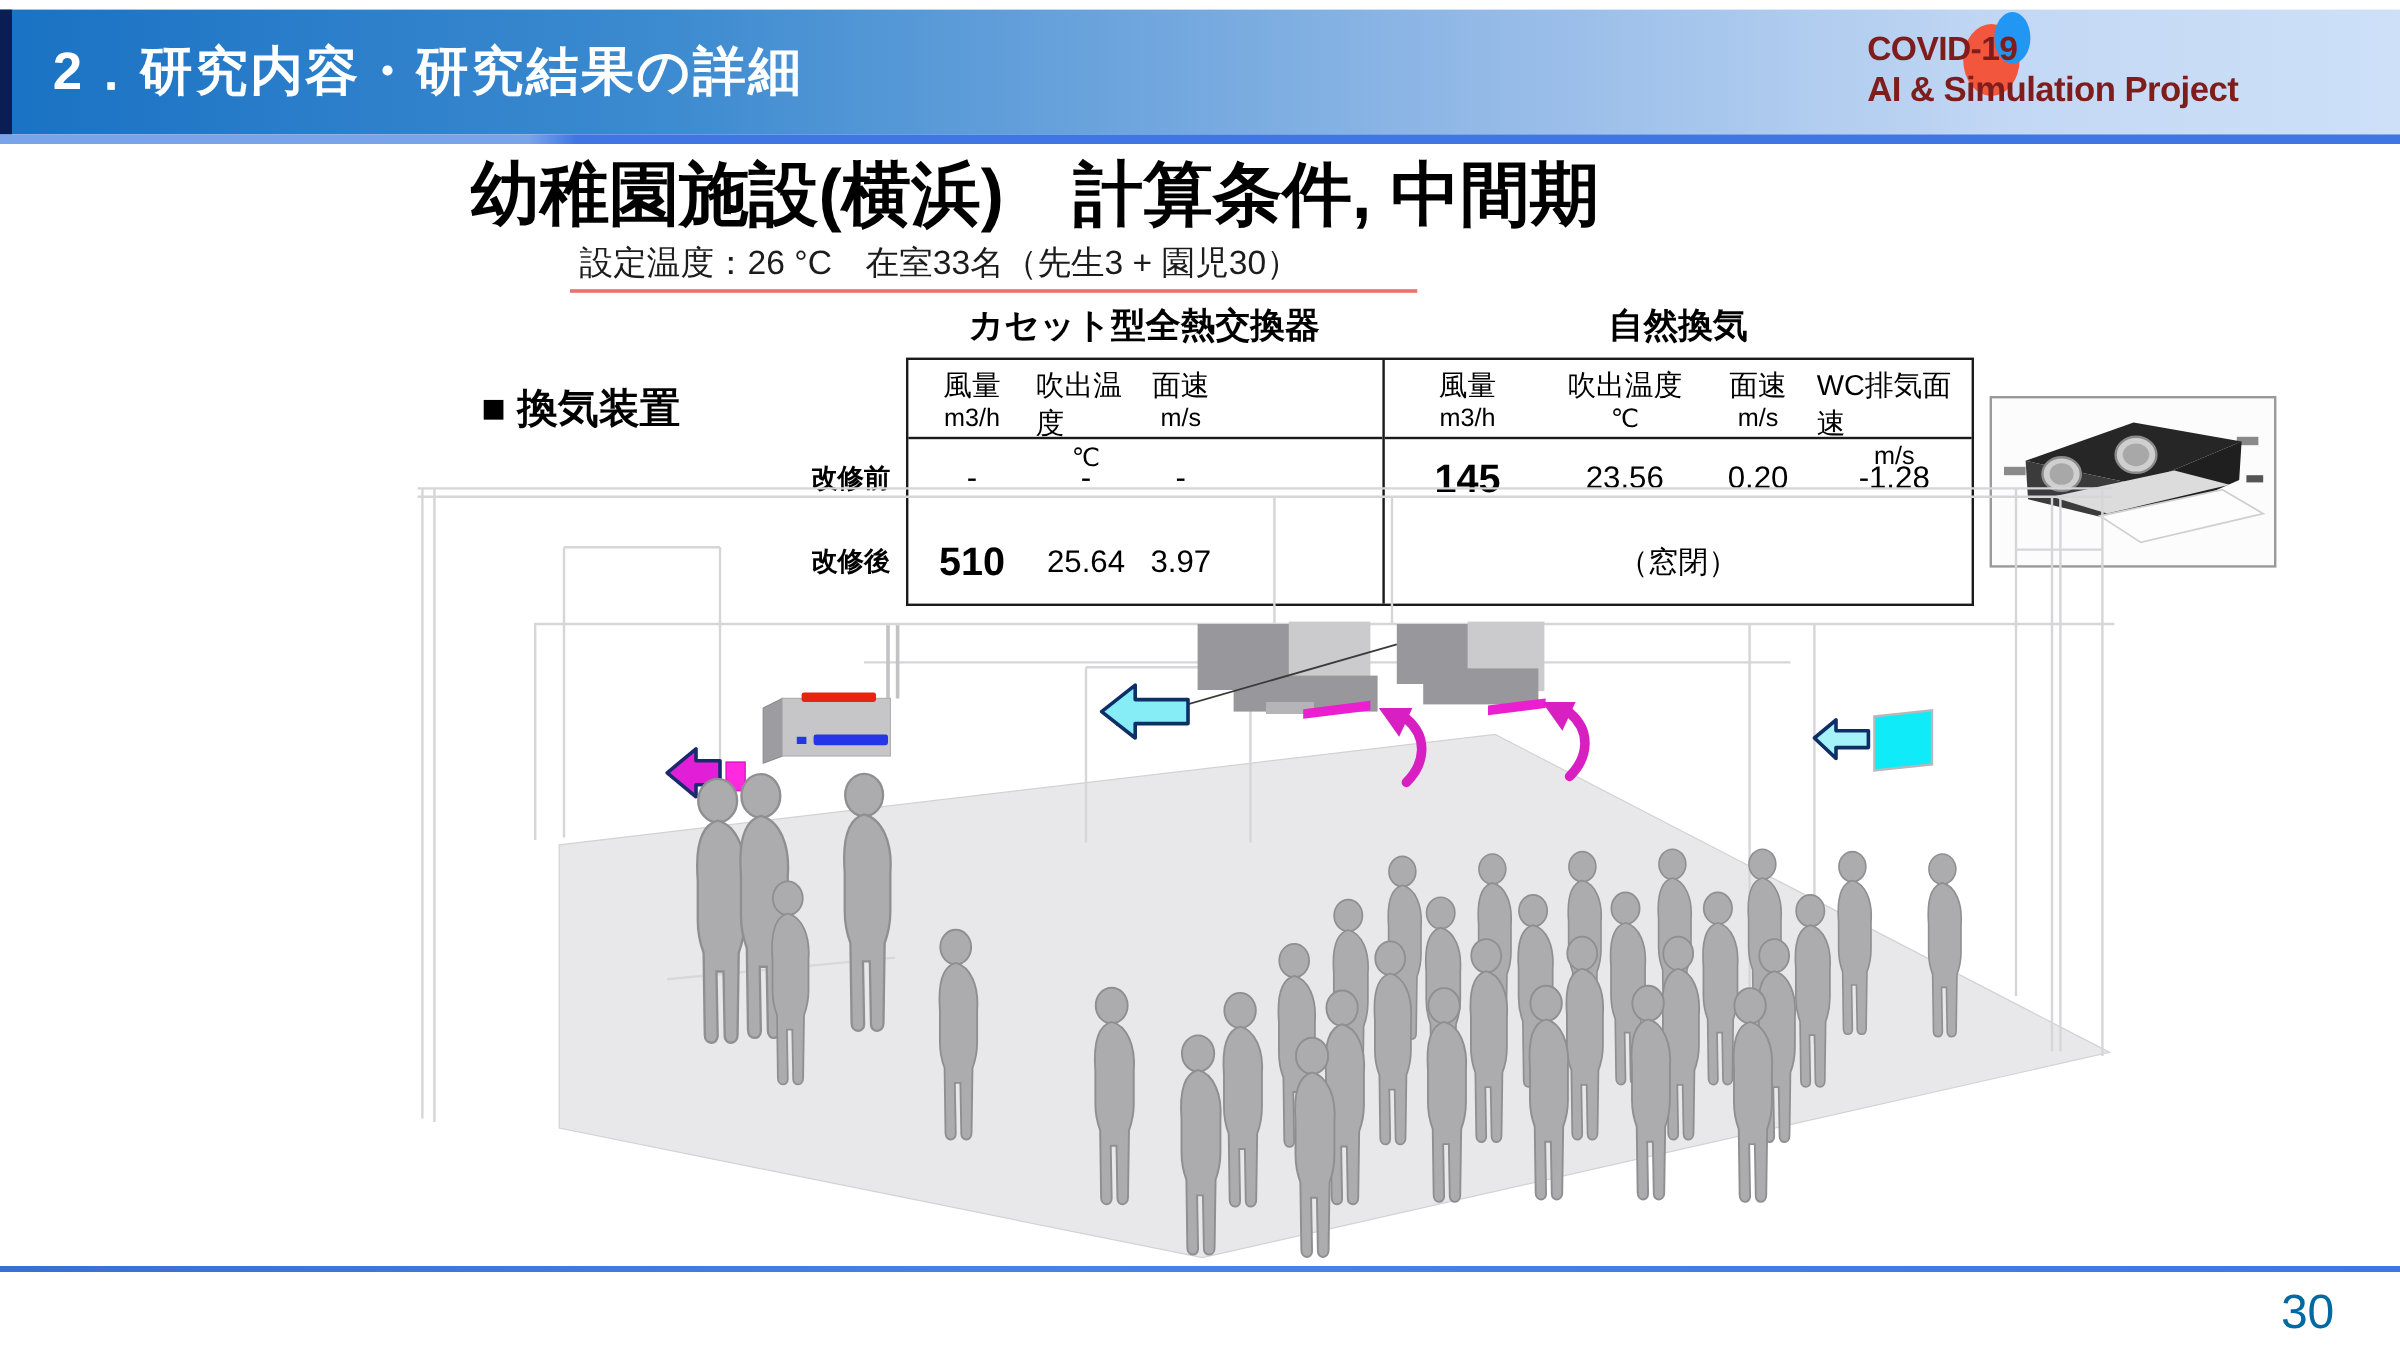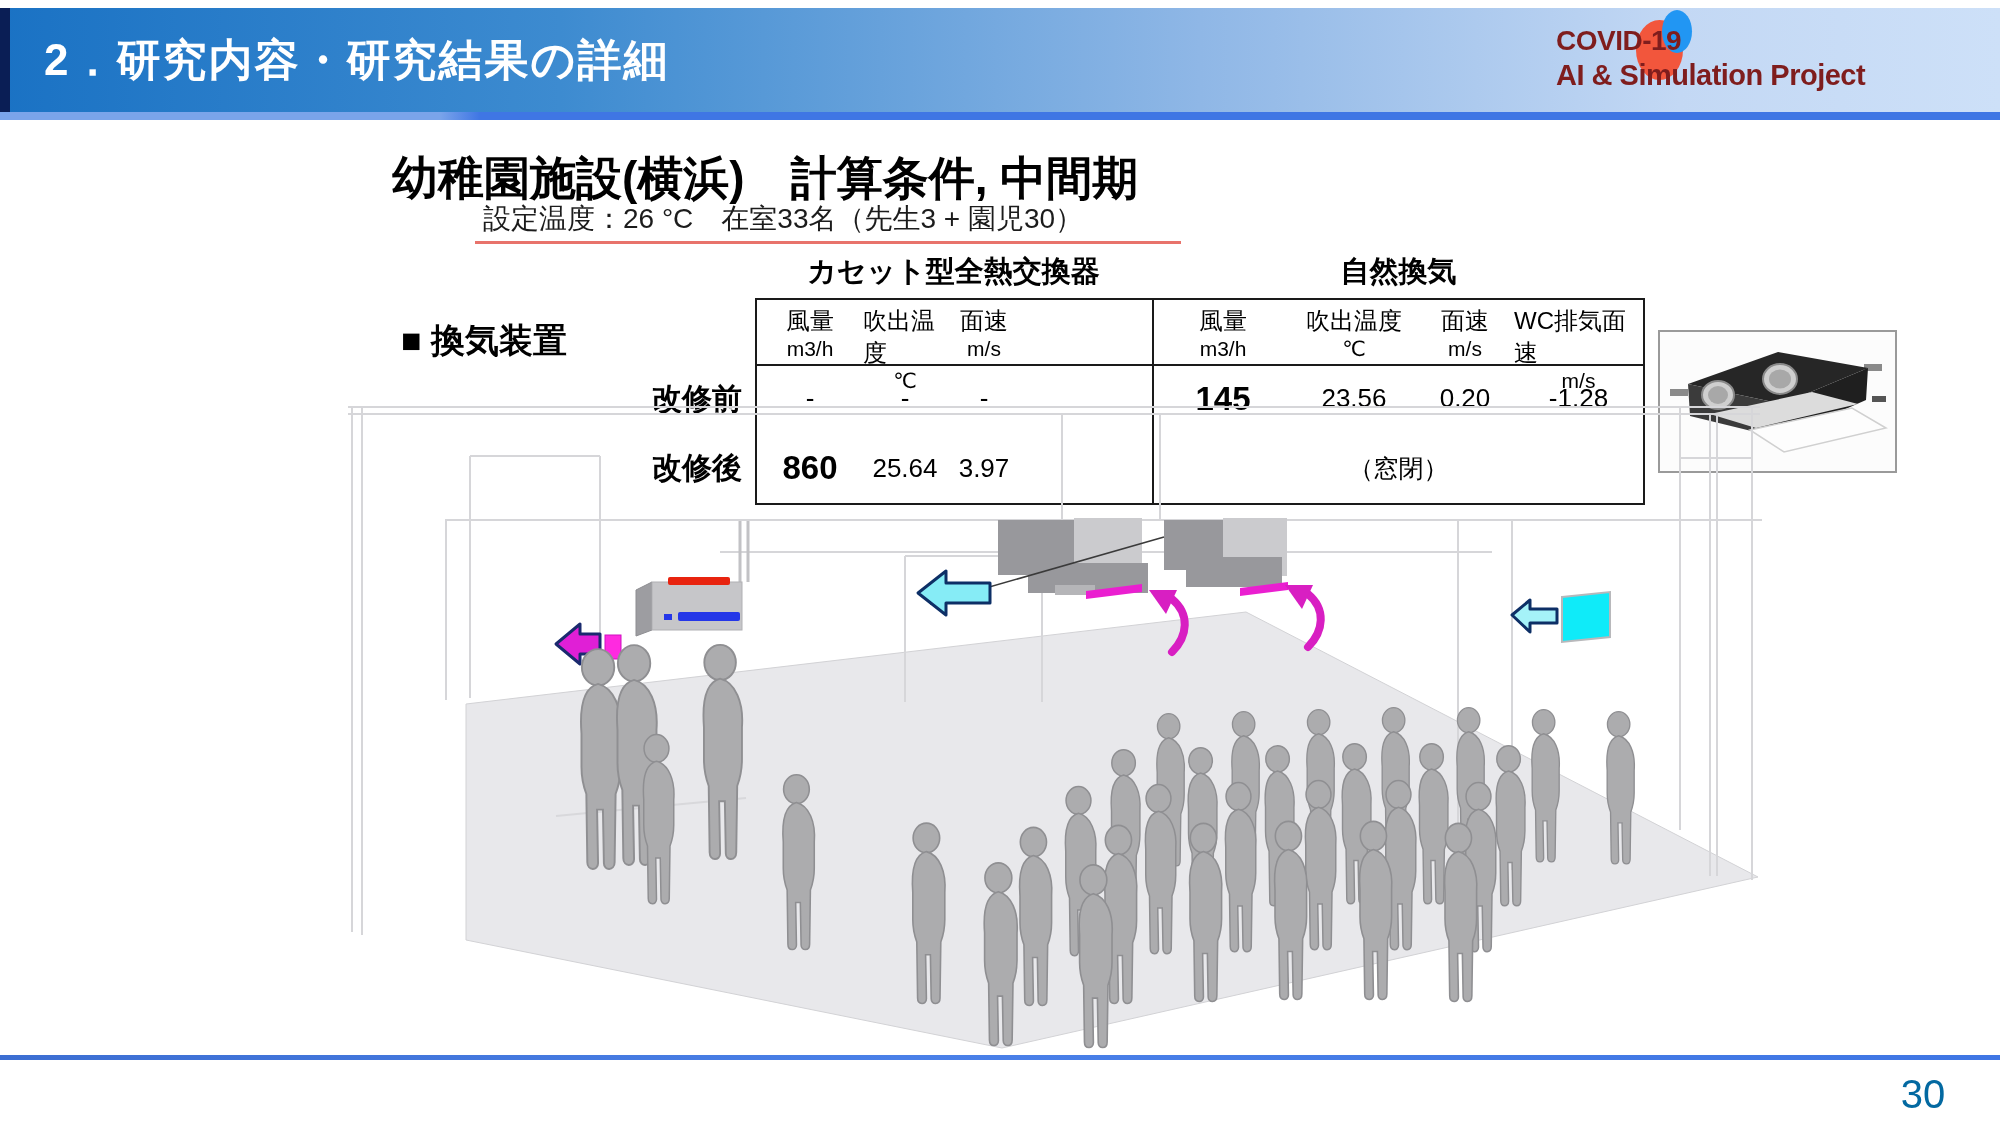--- a/index.html
+++ b/index.html
@@ -30,7 +30,7 @@
     color:#173a80;line-height:1.07;white-space:nowrap;}
 
   
-  .main-title{position:absolute;left:392px;top:124px;font-size:46px;font-weight:600;white-space:nowrap;margin-top:24px;}
+  .main-title{position:absolute;left:392px;top:124px;font-size:58px;font-weight:600;white-space:nowrap;}
   .subtitle{position:absolute;left:483px;top:200px;font-size:28px;color:#1c1c1c;white-space:nowrap;}
   .subtitle-underline{position:absolute;left:475px;top:241px;width:706px;height:3px;background:#e8736b;}
 

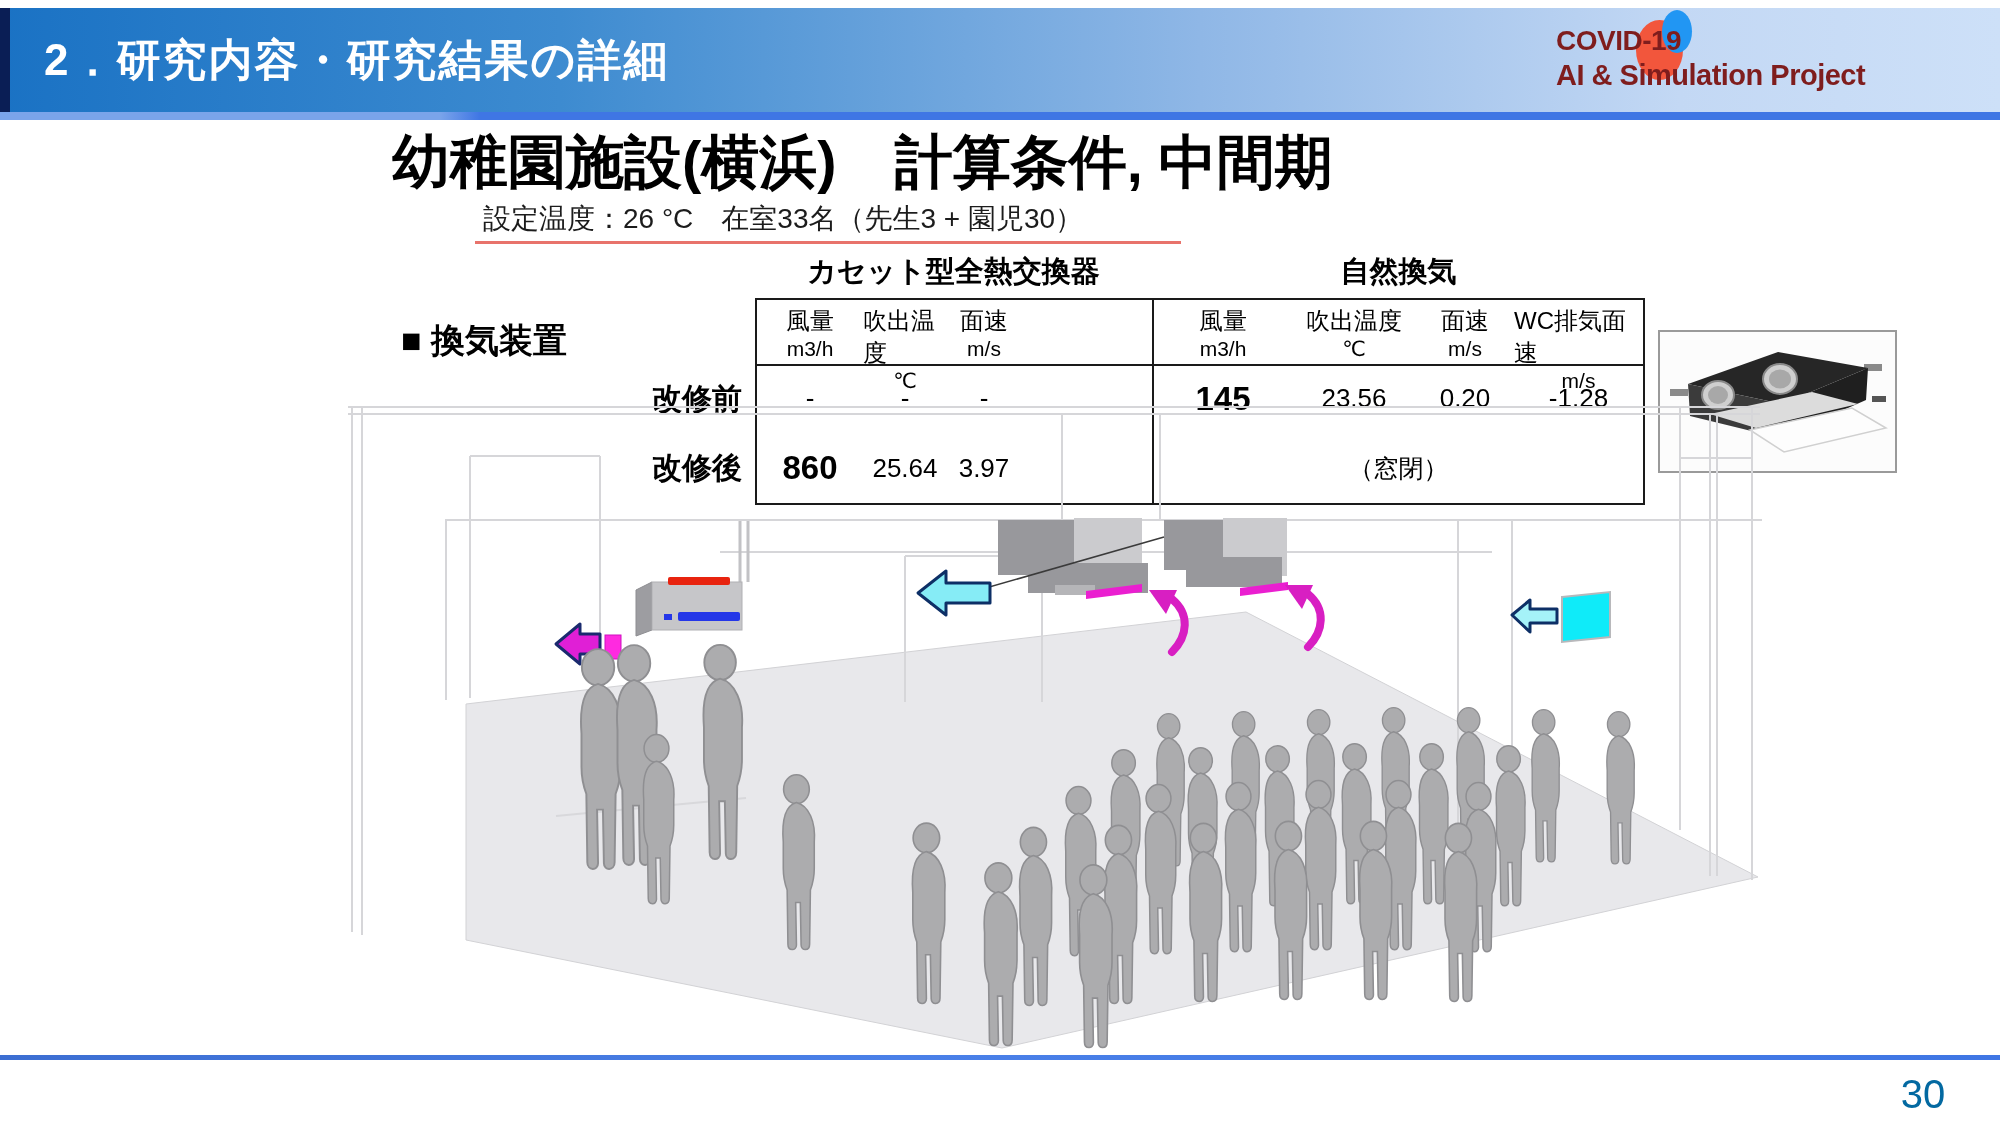--- a/index.html
+++ b/index.html
@@ -41,7 +41,7 @@
   .ghdr{position:absolute;top:252px;text-align:center;font-weight:800;font-size:29px;}
   .ghdr.gleft{left:755px;width:397px;}
   .ghdr.gright{left:1152px;width:493px;}
-  .row-label{position:absolute;left:570px;width:172px;text-align:right;font-weight:800;font-size:30px;}
+  .row-label{position:absolute;left:570px;width:172px;text-align:right;font-weight:800;font-size:22px;}
   .row-label.rl1{top:364px;height:69px;line-height:69px;}
   .row-label.rl2{top:433px;height:70px;line-height:70px;}
   .tbl{position:absolute;left:755px;top:298px;width:890px;height:207px;border:2px solid #1a1a1a;

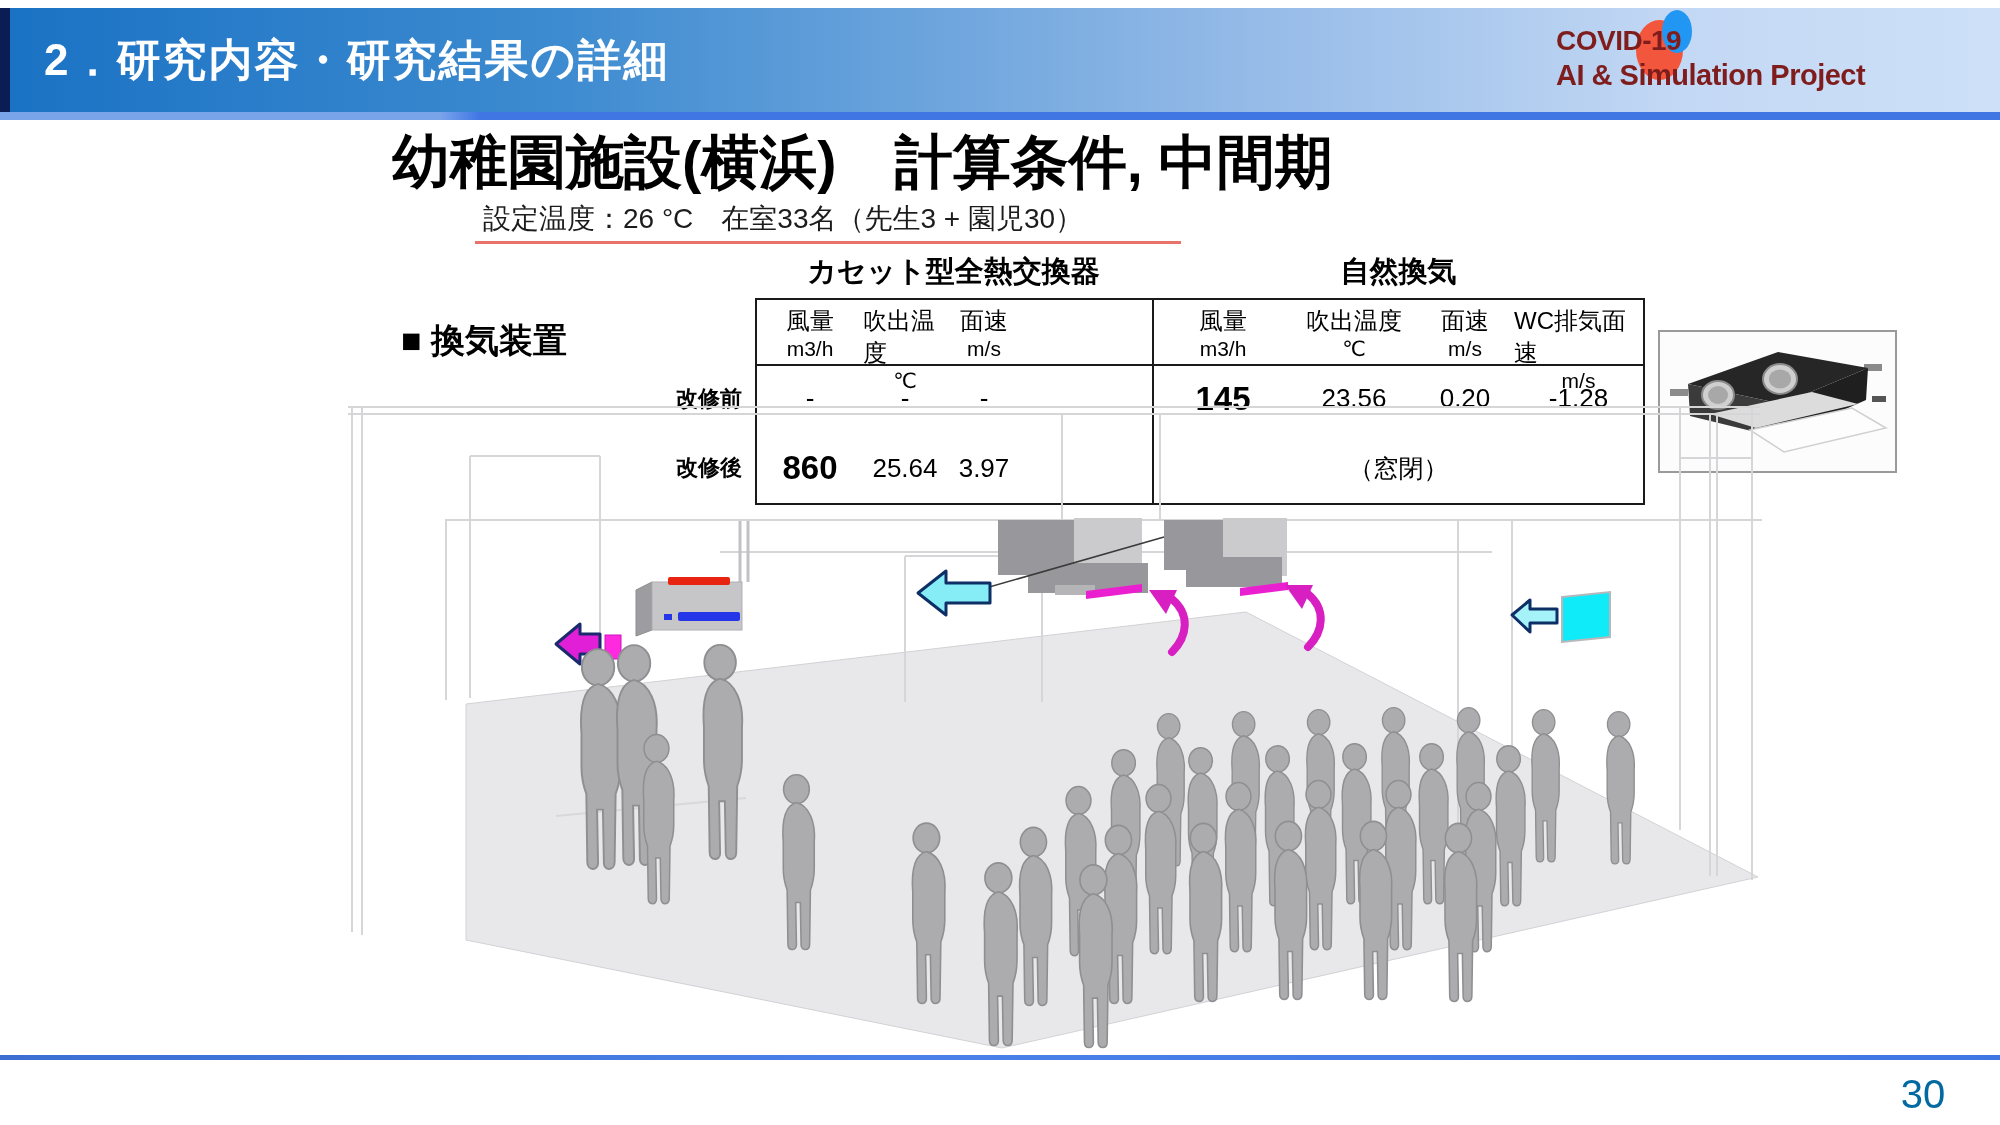--- a/index.html
+++ b/index.html
@@ -122,7 +122,7 @@
       <div class="dcell">-</div>
       <div class="dcell">-</div>
       <div></div>
-      <div class="dcell big">860</div>
+      <div class="dcell big">510</div>
       <div class="dcell">25.64</div>
       <div class="dcell">3.97</div>
       <div></div>

